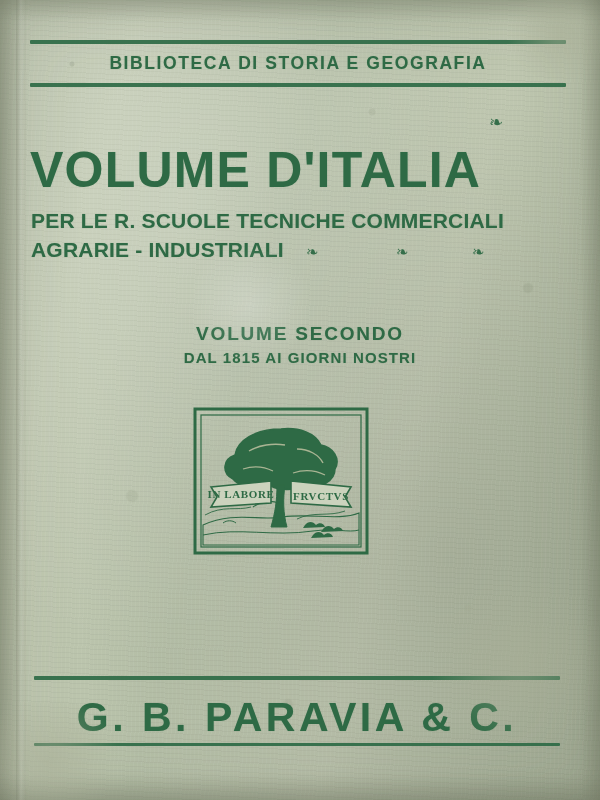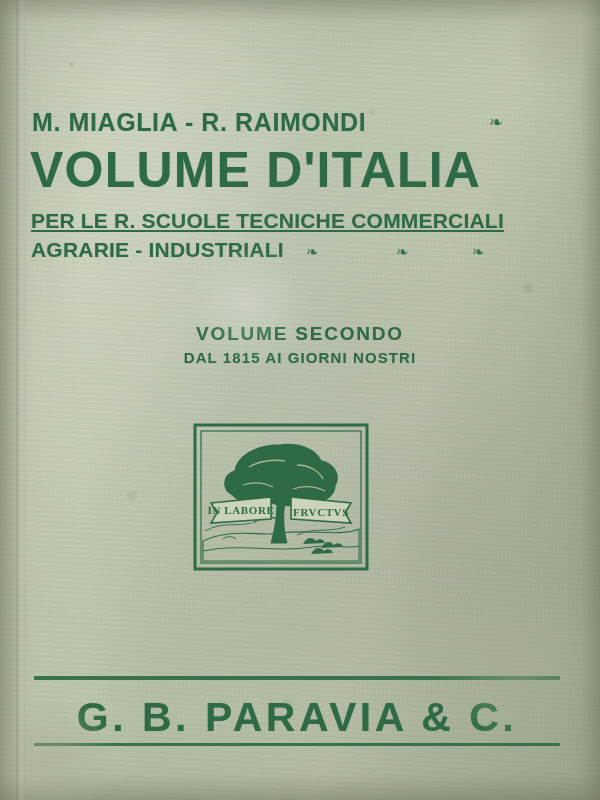--- a/index.html
+++ b/index.html
@@ -230,6 +230,11 @@
 
   <div class="content">
 
+    <div id="series-band">
+      <div class="rule"></div>
+      <div id="series-title" class="ink">BIBLIOTECA DI STORIA E GEOGRAFIA</div>
+      <div class="rule"></div>
+    </div>
 
     <div id="authors" class="ink">M. MIAGLIA - R. RAIMONDI</div>
     <div id="fleuron-author" class="fleuron">❧</div>

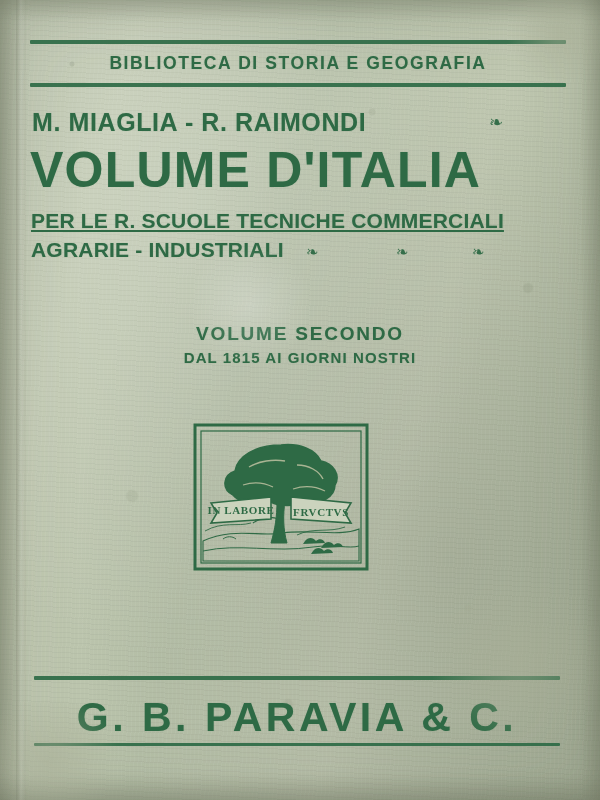--- a/index.html
+++ b/index.html
@@ -236,7 +236,6 @@
       <div class="rule"></div>
     </div>
 
-    <div id="authors" class="ink">M. MIAGLIA - R. RAIMONDI</div>
     <div id="fleuron-author" class="fleuron">❧</div>
 
     <div id="main-title" class="ink">VOLUME D'ITALIA</div>

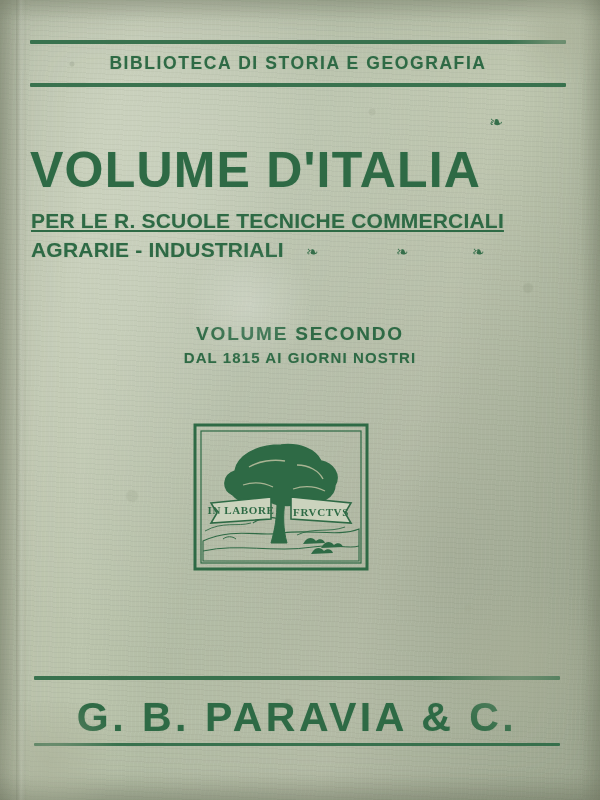--- a/index.html
+++ b/index.html
@@ -125,7 +125,6 @@
     font-weight: bold;
     letter-spacing: 0.2px;
     white-space: nowrap;
-    text-decoration: underline;
   }
   #subtitle-2 {
     position: absolute;

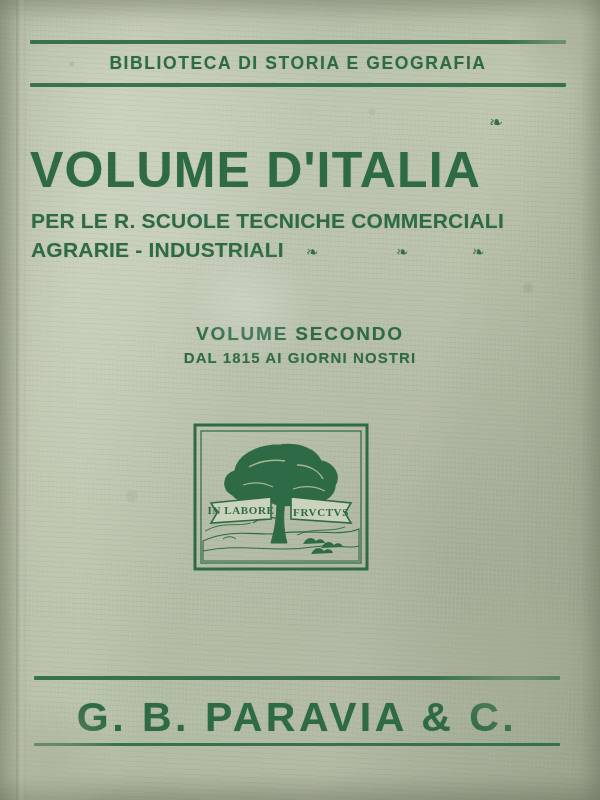--- a/index.html
+++ b/index.html
@@ -174,7 +174,7 @@
   #publisher-device {
     position: absolute;
     left: 193px;
-    top: 423px;
+    top: 407px;
     width: 176px;
     height: 148px;
   }

